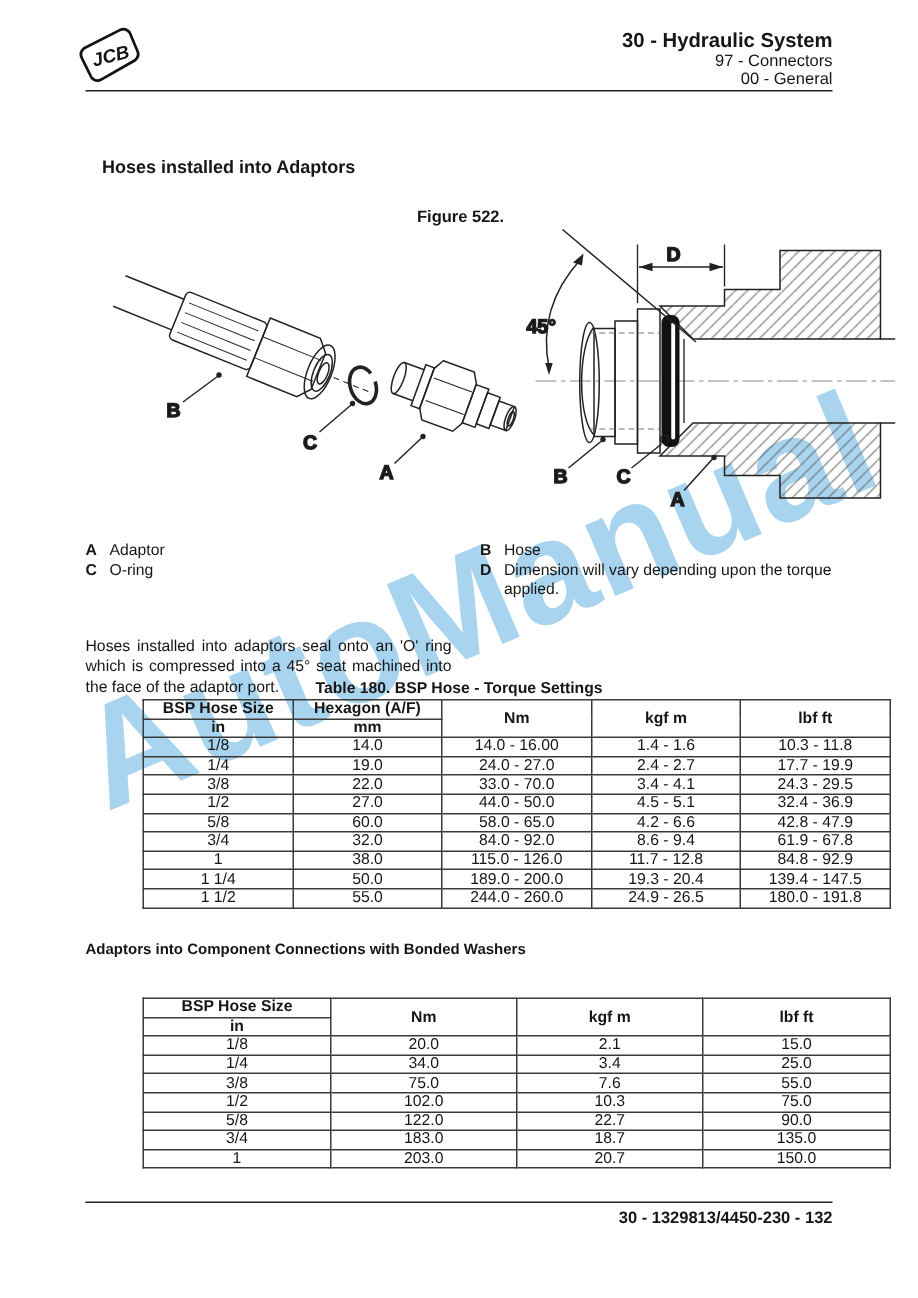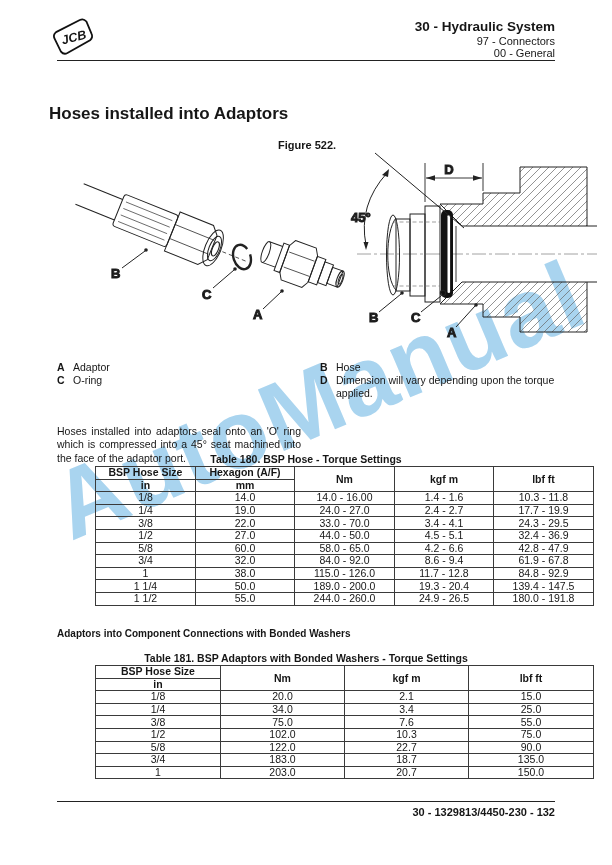--- a/index.html
+++ b/index.html
@@ -15,7 +15,7 @@
   .ht-title{font-size:13.5px;font-weight:bold;}
   .ht-sub{font-size:11px;}
   .header-rule{position:absolute;left:57px;top:60px;width:498px;height:1px;background:#222;}
-  .doc-title{position:absolute;left:49px;top:104px;font-size:17px;font-weight:bold;}
+  .doc-title{position:absolute;left:68px;top:104px;font-size:12px;font-weight:bold;}
   .figure-caption{position:absolute;left:278px;top:139px;font-size:11px;font-weight:bold;}
   .figure-svg{position:absolute;left:57px;top:147px;}
   .legend{position:absolute;left:57px;top:361px;width:498px;display:flex;font-size:10.5px;line-height:13px;}

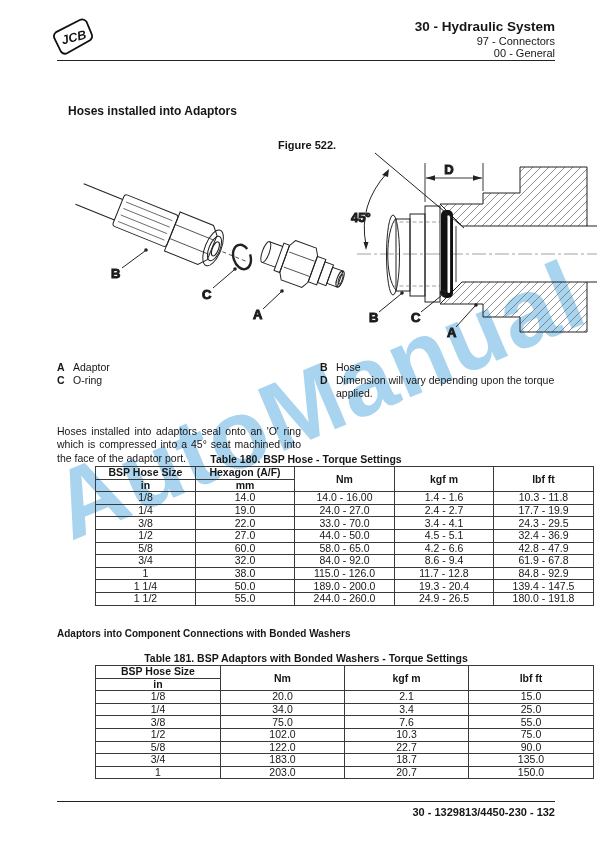--- a/index.html
+++ b/index.html
@@ -282,7 +282,6 @@
     </table>
 
     <div class="section2-title">Adaptors into Component Connections with Bonded Washers</div>
-    <div class="tbl-caption cap181">Table 181. BSP Adaptors with Bonded Washers - Torque Settings</div>
     <table class="t181">
       <colgroup>
           <col style="width:125px">

